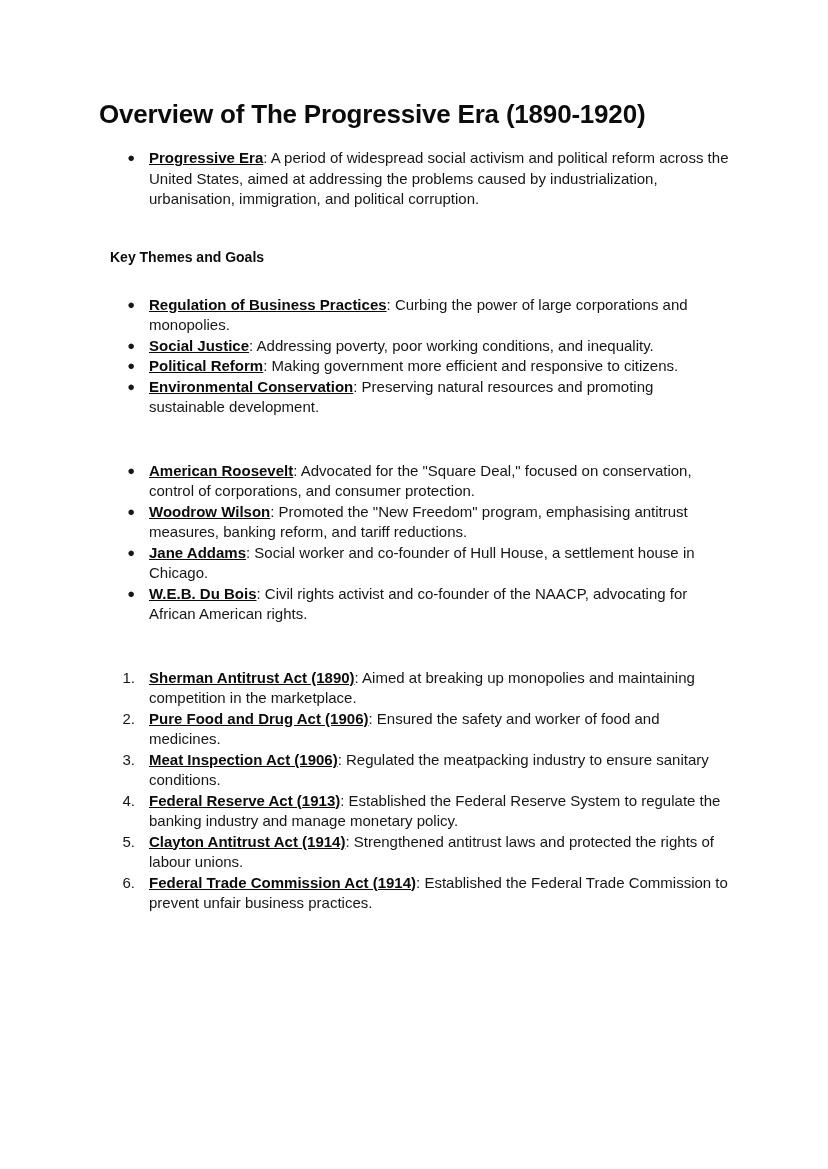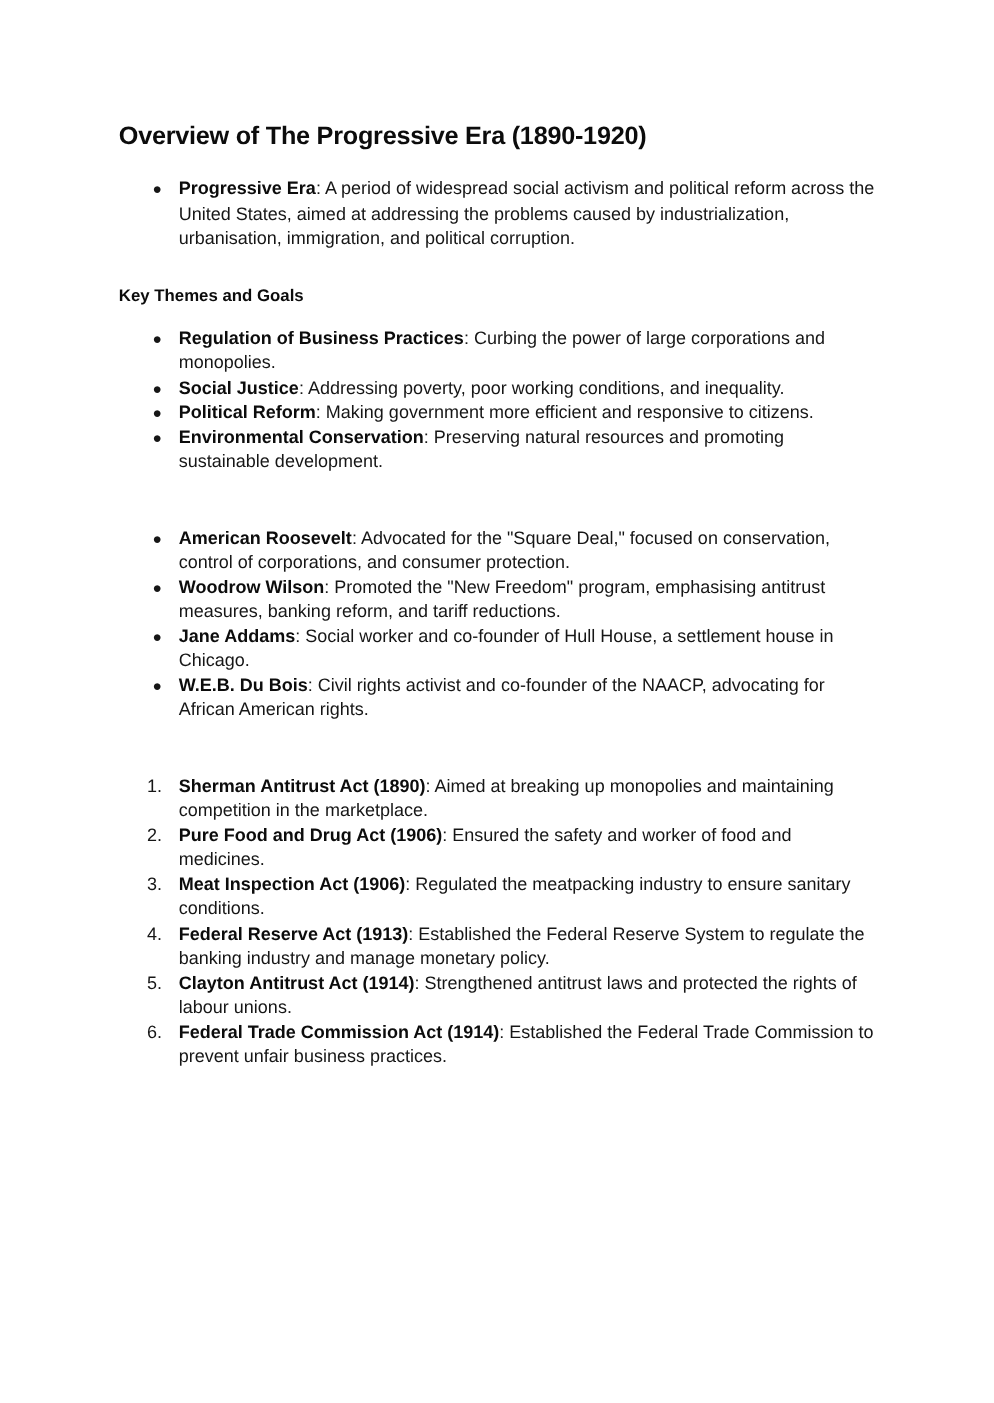--- a/index.html
+++ b/index.html
@@ -34,7 +34,7 @@
   }
 
   h1.doc-title {
-    font-size: 21px;
+    font-size: 26px;
     font-weight: bold;
     line-height: 32px;
     letter-spacing: -0.2px;

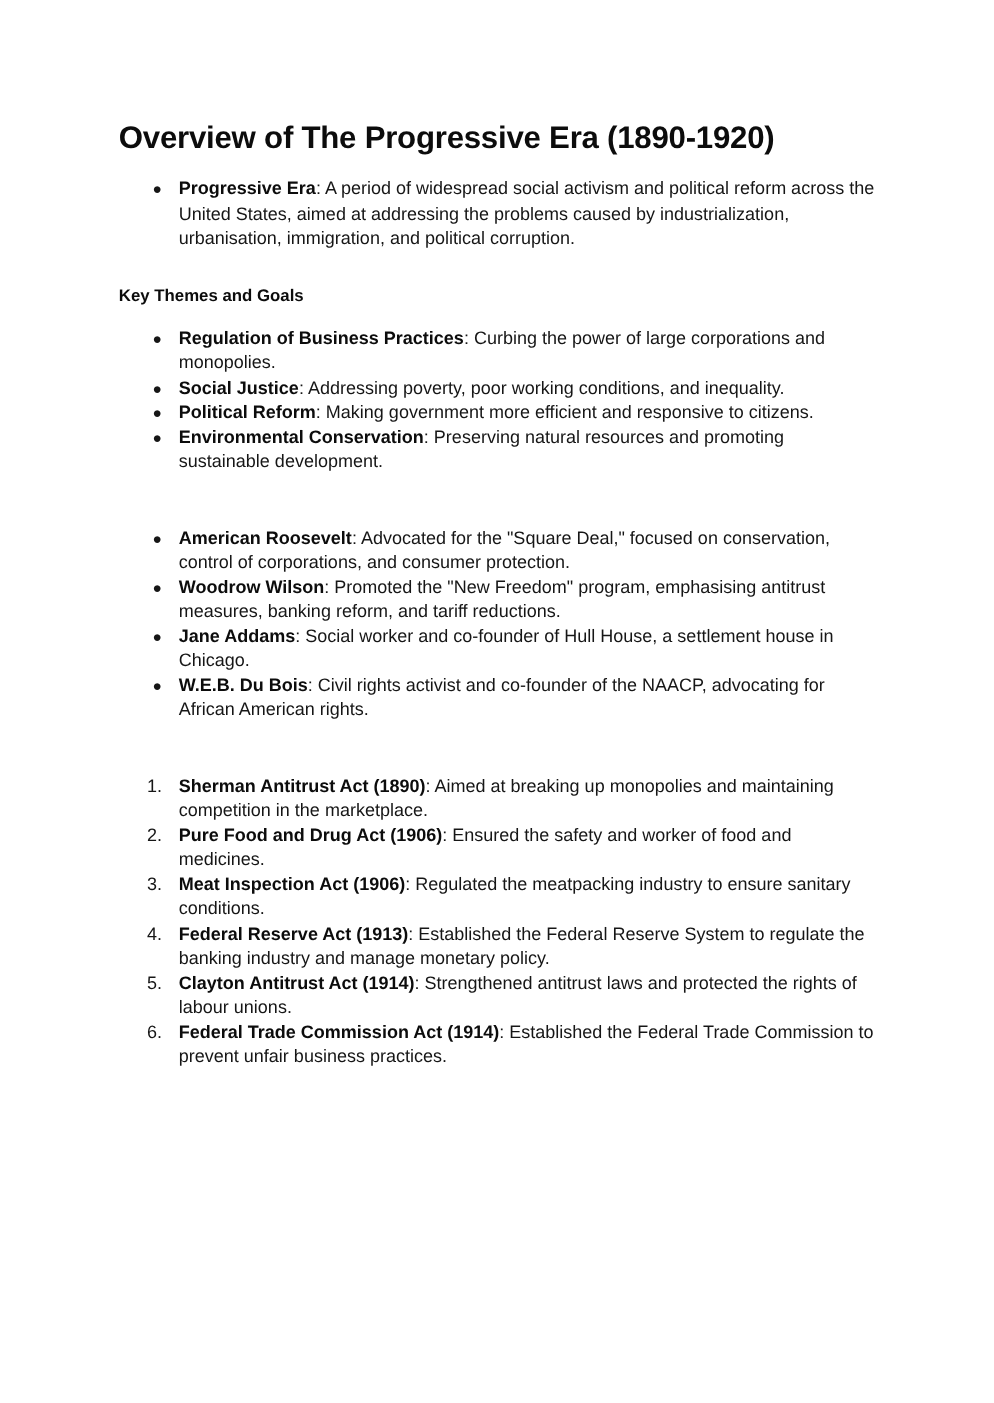--- a/index.html
+++ b/index.html
@@ -86,6 +86,7 @@
   .term {
     font-weight: bold;
     color: #0c0c0c;
+    text-decoration: underline;
   }
 
   

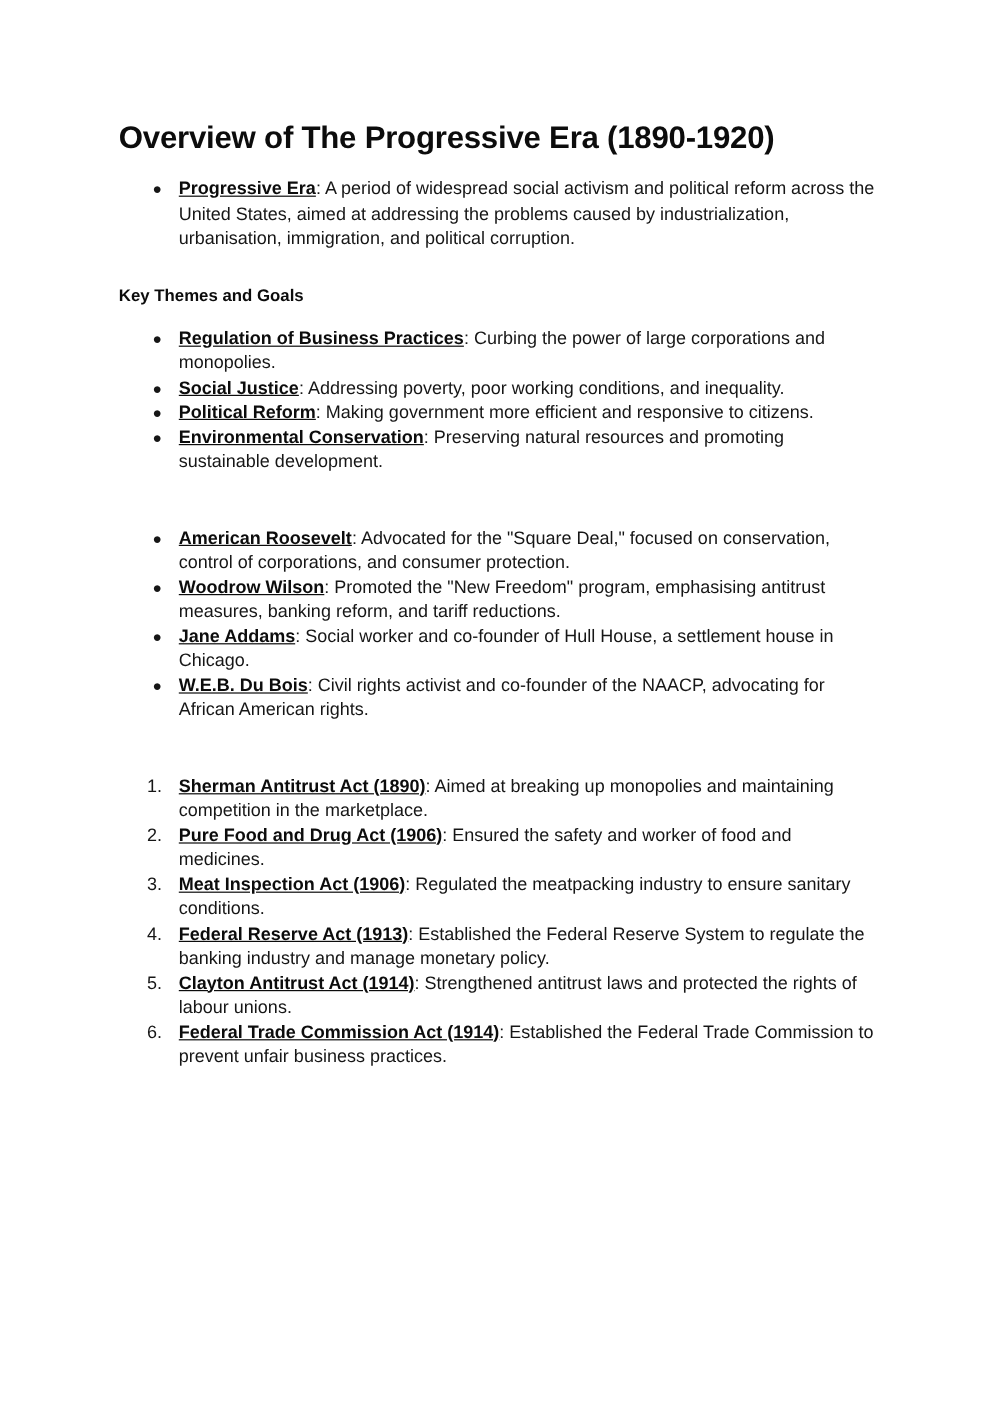--- a/index.html
+++ b/index.html
@@ -47,7 +47,7 @@
     font-size: 14px;
     font-weight: bold;
     line-height: 20px;
-    margin: 0;
+    margin: 11px;
     padding: 0;
     color: #0c0c0c;
   }

